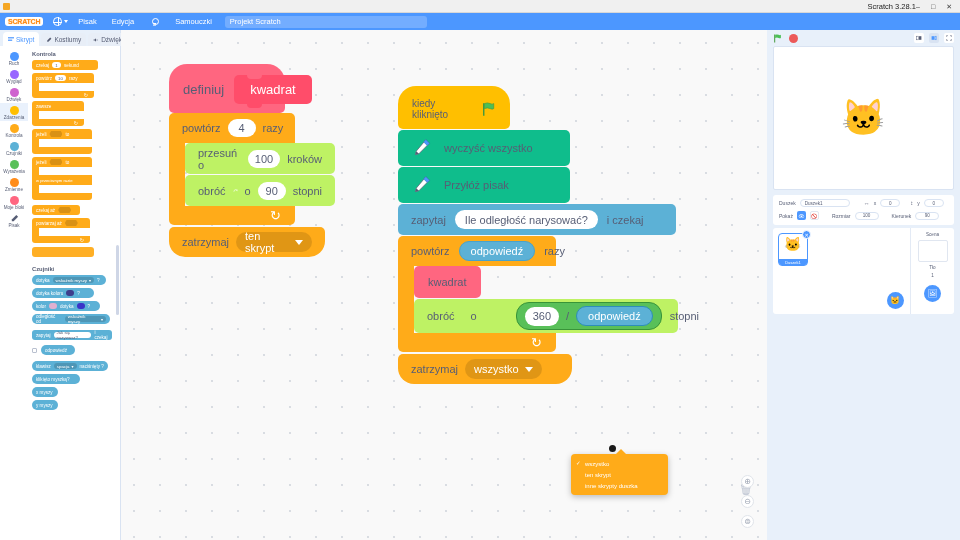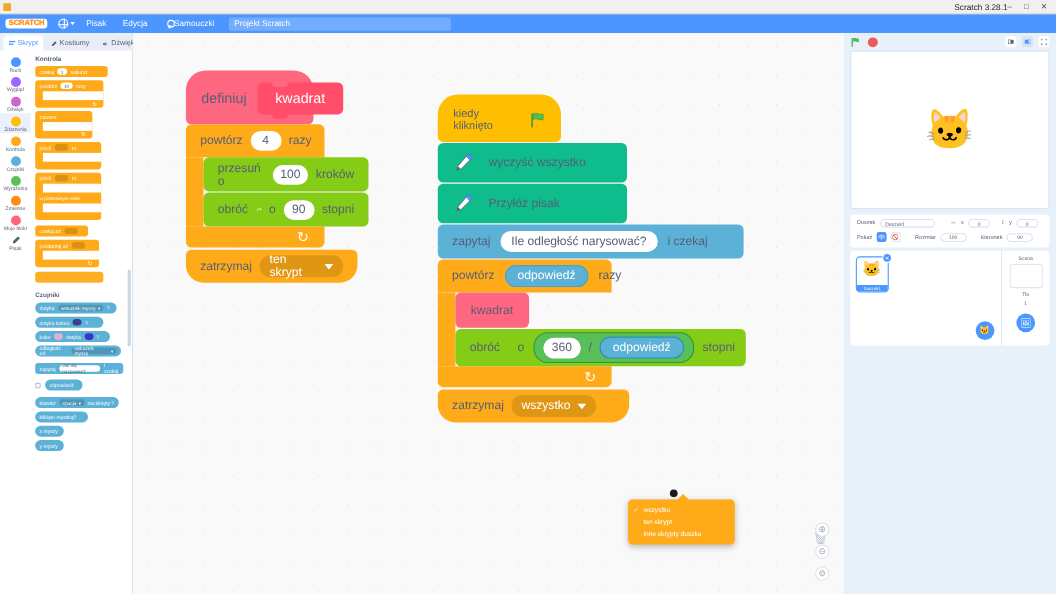--- a/index.html
+++ b/index.html
@@ -40,7 +40,7 @@
   .globe-ic::after{content:"";position:absolute;top:50%;left:-1.1px;right:-1.1px;height:0;border-top:1.1px solid #fff;}
   .caret{width:0;height:0;border-left:2.5px solid transparent;border-right:2.5px solid transparent;border-top:3px solid #fff;}
   .m-item{padding:2px 5px;white-space:nowrap;cursor:pointer;}
-  .tutorials{display:flex;align-items:center;gap:0;margin-left:6px;}
+  .tutorials{display:flex;align-items:center;gap:17px;margin-left:6px;}
   .bulb{width:8px;height:8px;position:relative;}
   .bulb::before{content:"";position:absolute;left:1.5px;top:0;width:5px;height:5px;border:1.1px solid #fff;border-radius:50%;}
   .bulb::after{content:"";position:absolute;left:2.6px;top:5.5px;width:2.8px;height:1px;background:#fff;box-shadow:0 1.6px 0 #fff;}

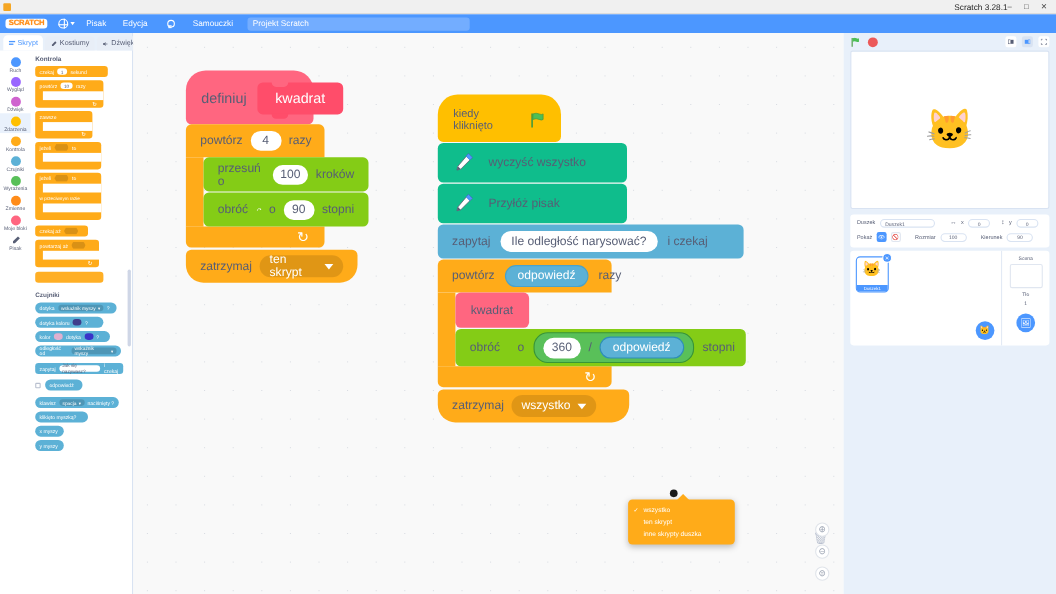--- a/index.html
+++ b/index.html
@@ -95,7 +95,7 @@
   .zbtn{width:13px;height:13px;border-radius:50%;background:#fff;border:1px solid #e0e4ea;display:flex;align-items:center;justify-content:center;color:#9aa2b1;font-size:8px;cursor:pointer;}
   .trash{position:absolute;right:14px;bottom:48px;color:#b9c0cf;font-size:11px;}
   .cap{display:flex;align-items:center;gap:7px;padding:0 13px;height:30px;border-radius:5px;}
-  .c-motion{background:#84cc16;}
+  .c-motion{background:#bef264;}
   .c-control{background:#ffab19;}
   .c-pen{background:#0fbd8c;}
   .c-sense{background:#5cb1d6;}

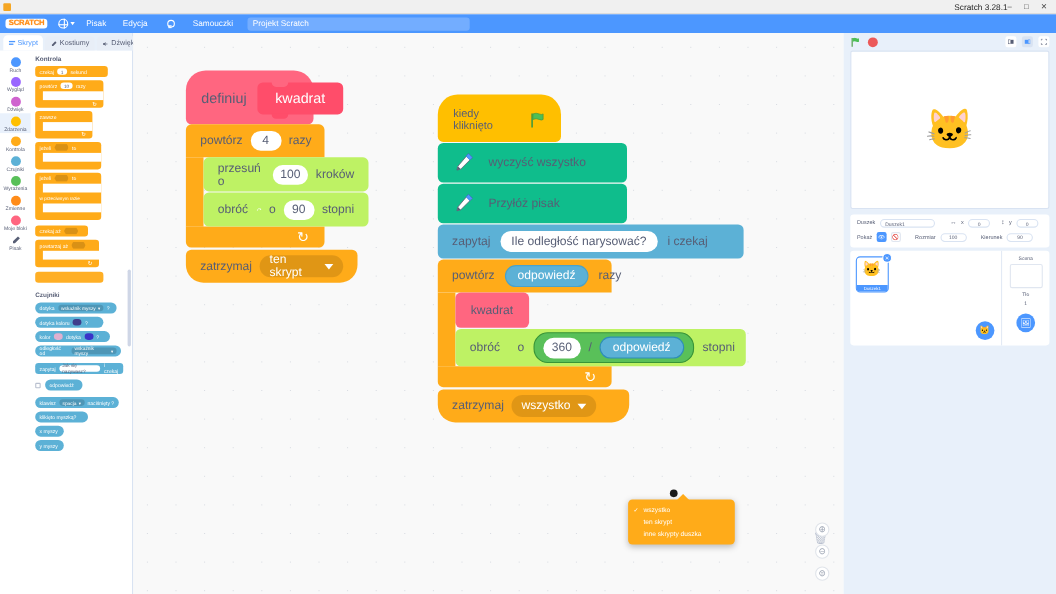--- a/index.html
+++ b/index.html
@@ -515,7 +515,7 @@
                 <path d="M13.5 2.5 L14.5 7 L10 6.5 Z" fill="#fff"></path>
               </svg>
               <span>o</span>
-              <span style="background:#59c059;border:1.5px solid #389438;border-radius:13px;display:flex;align-items:center;gap:7px;padding:3px 8px;">
+              <span style="background:#59c059;border:1.5px solid #389438;border-radius:13px;display:flex;align-items:center;gap:7px;padding:3px 8px;margin-left:31px;">
                 <span class="inp" style="height:19px;min-width:32px">360</span>
                 <span>/</span>
                 <span class="rep-ov">odpowiedź</span>

